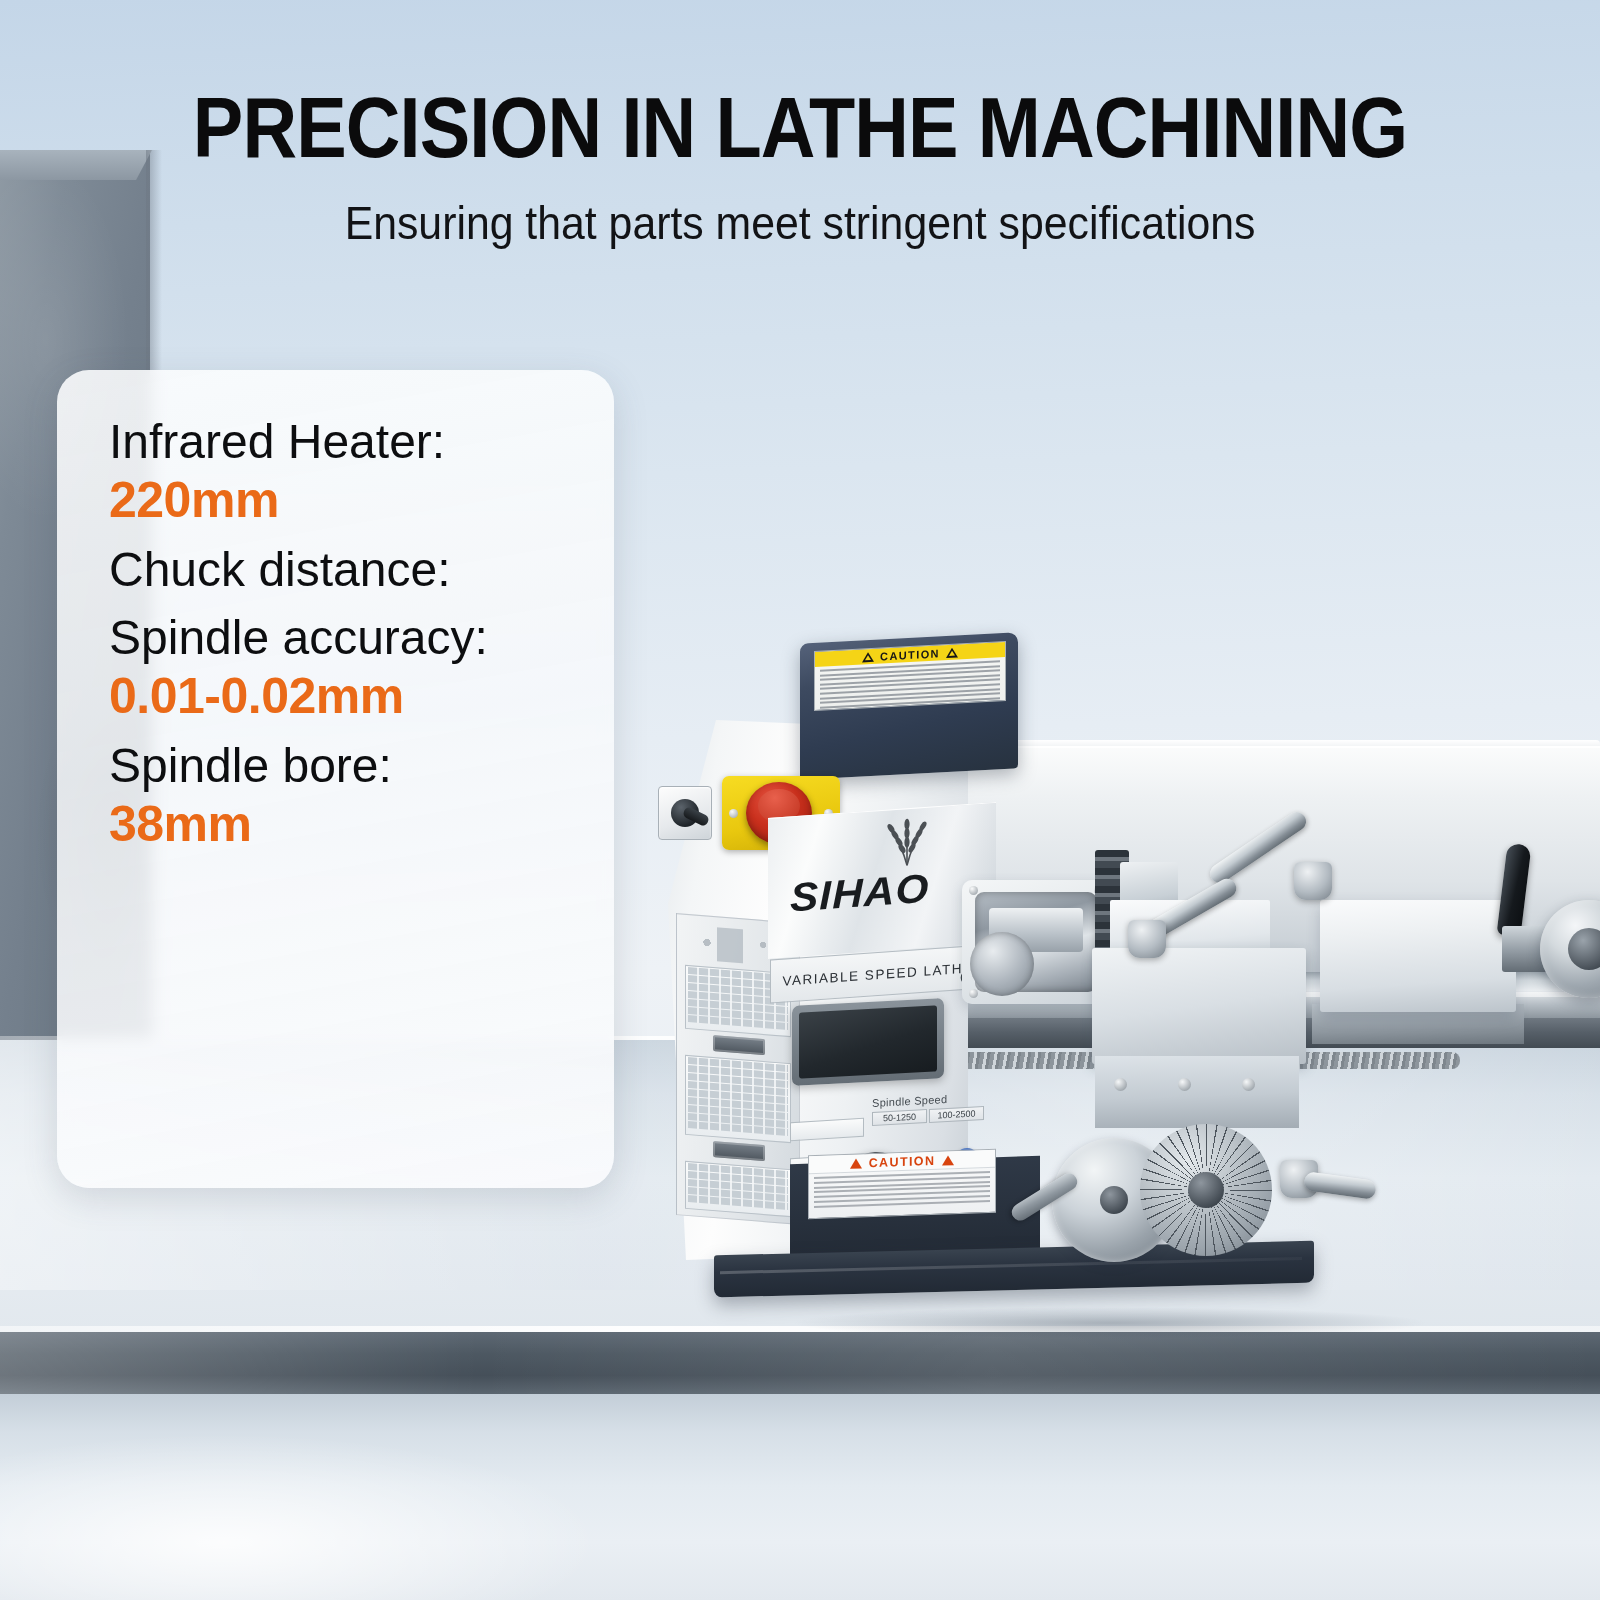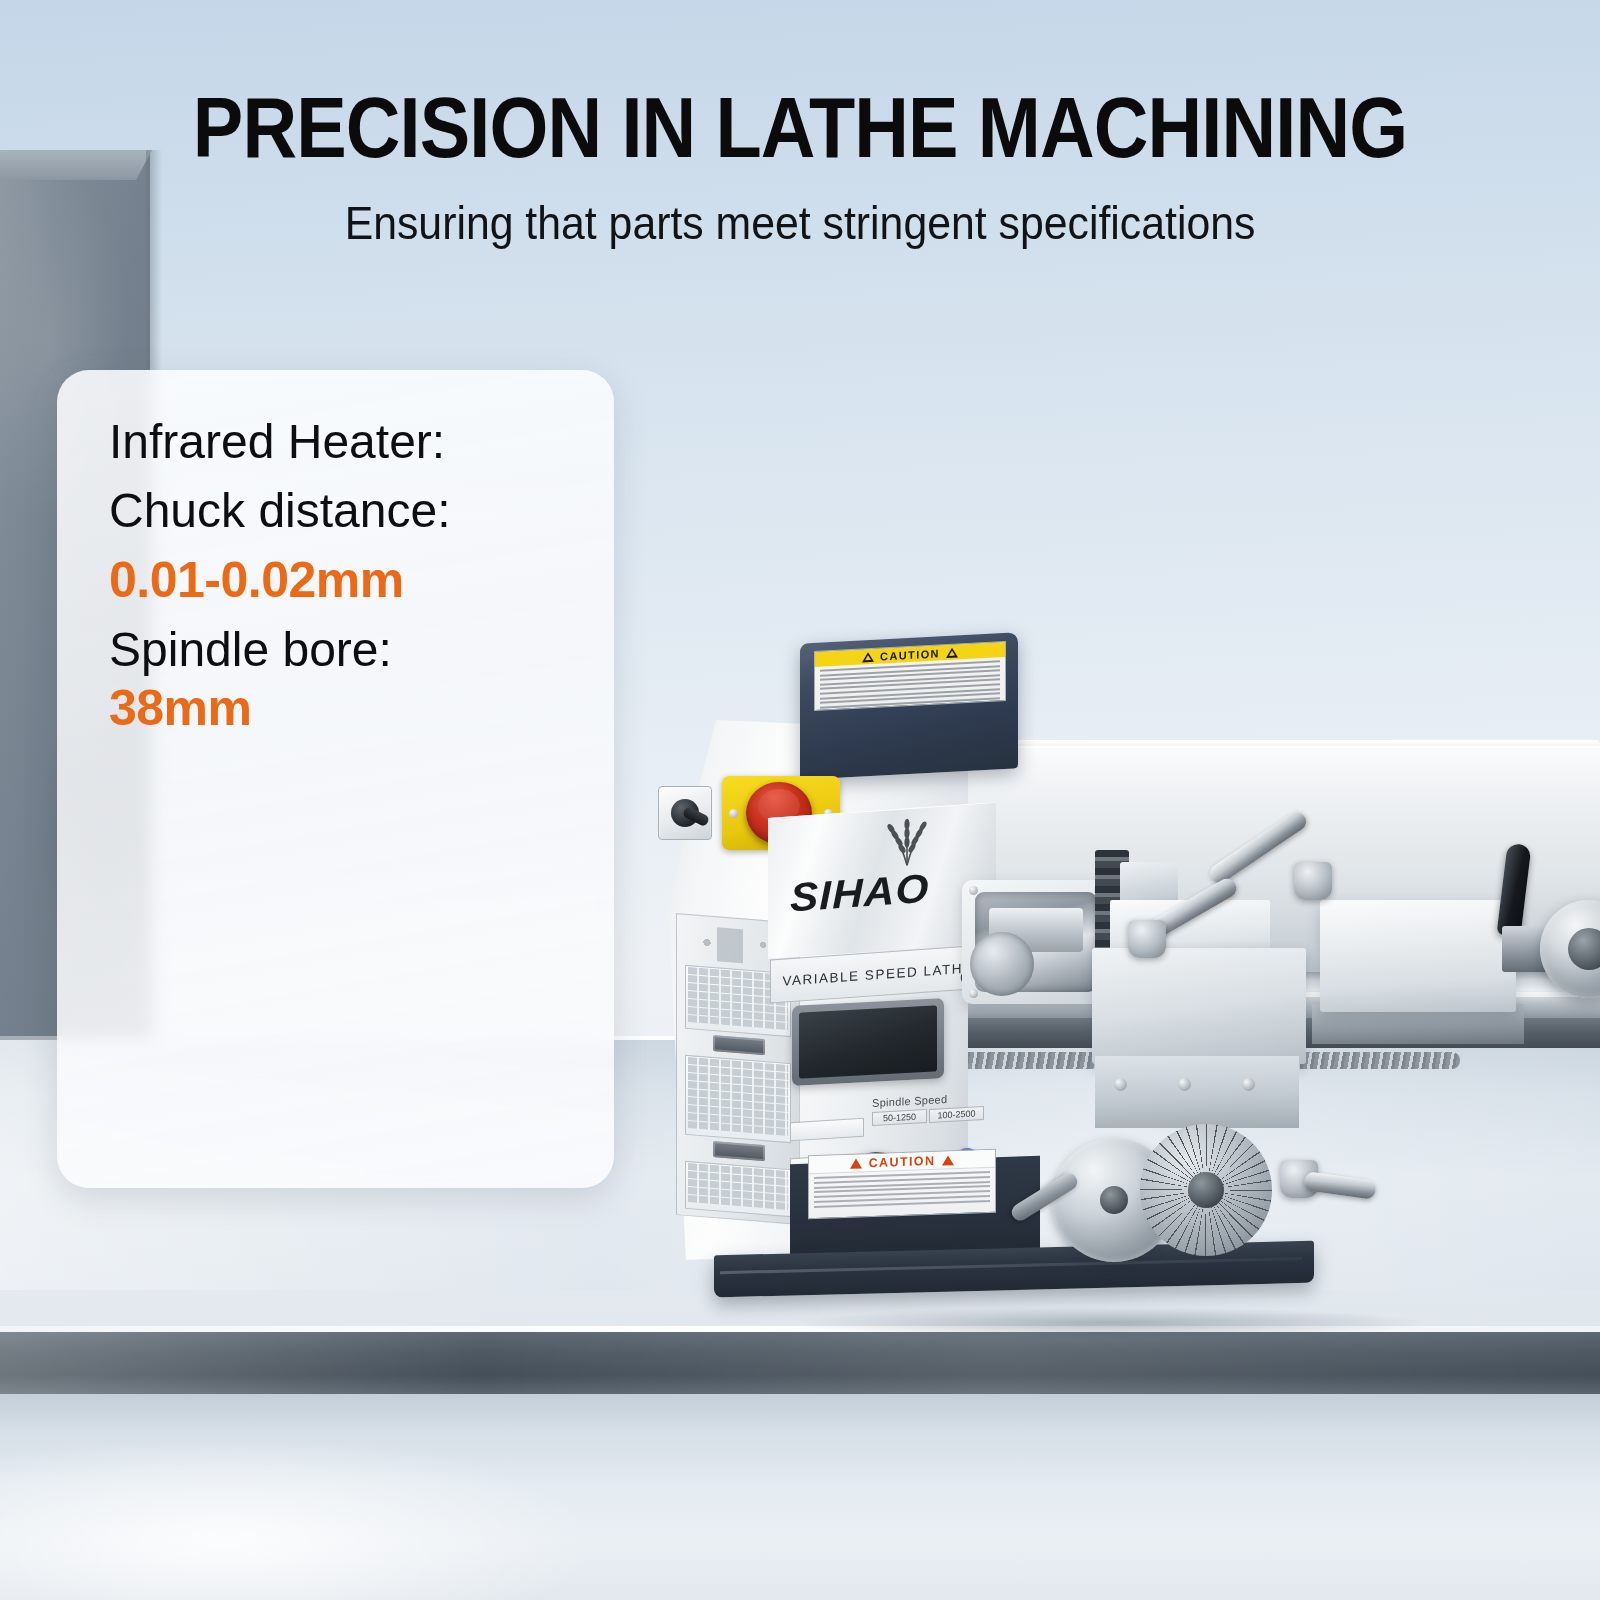--- a/index.html
+++ b/index.html
@@ -682,6 +682,7 @@
 
       <div class="spec-row">
         <div class="spec-label">Infrared Heater:</div>
+        <div class="spec-value">220mm</div>
       </div>
 
       <div class="spec-row">

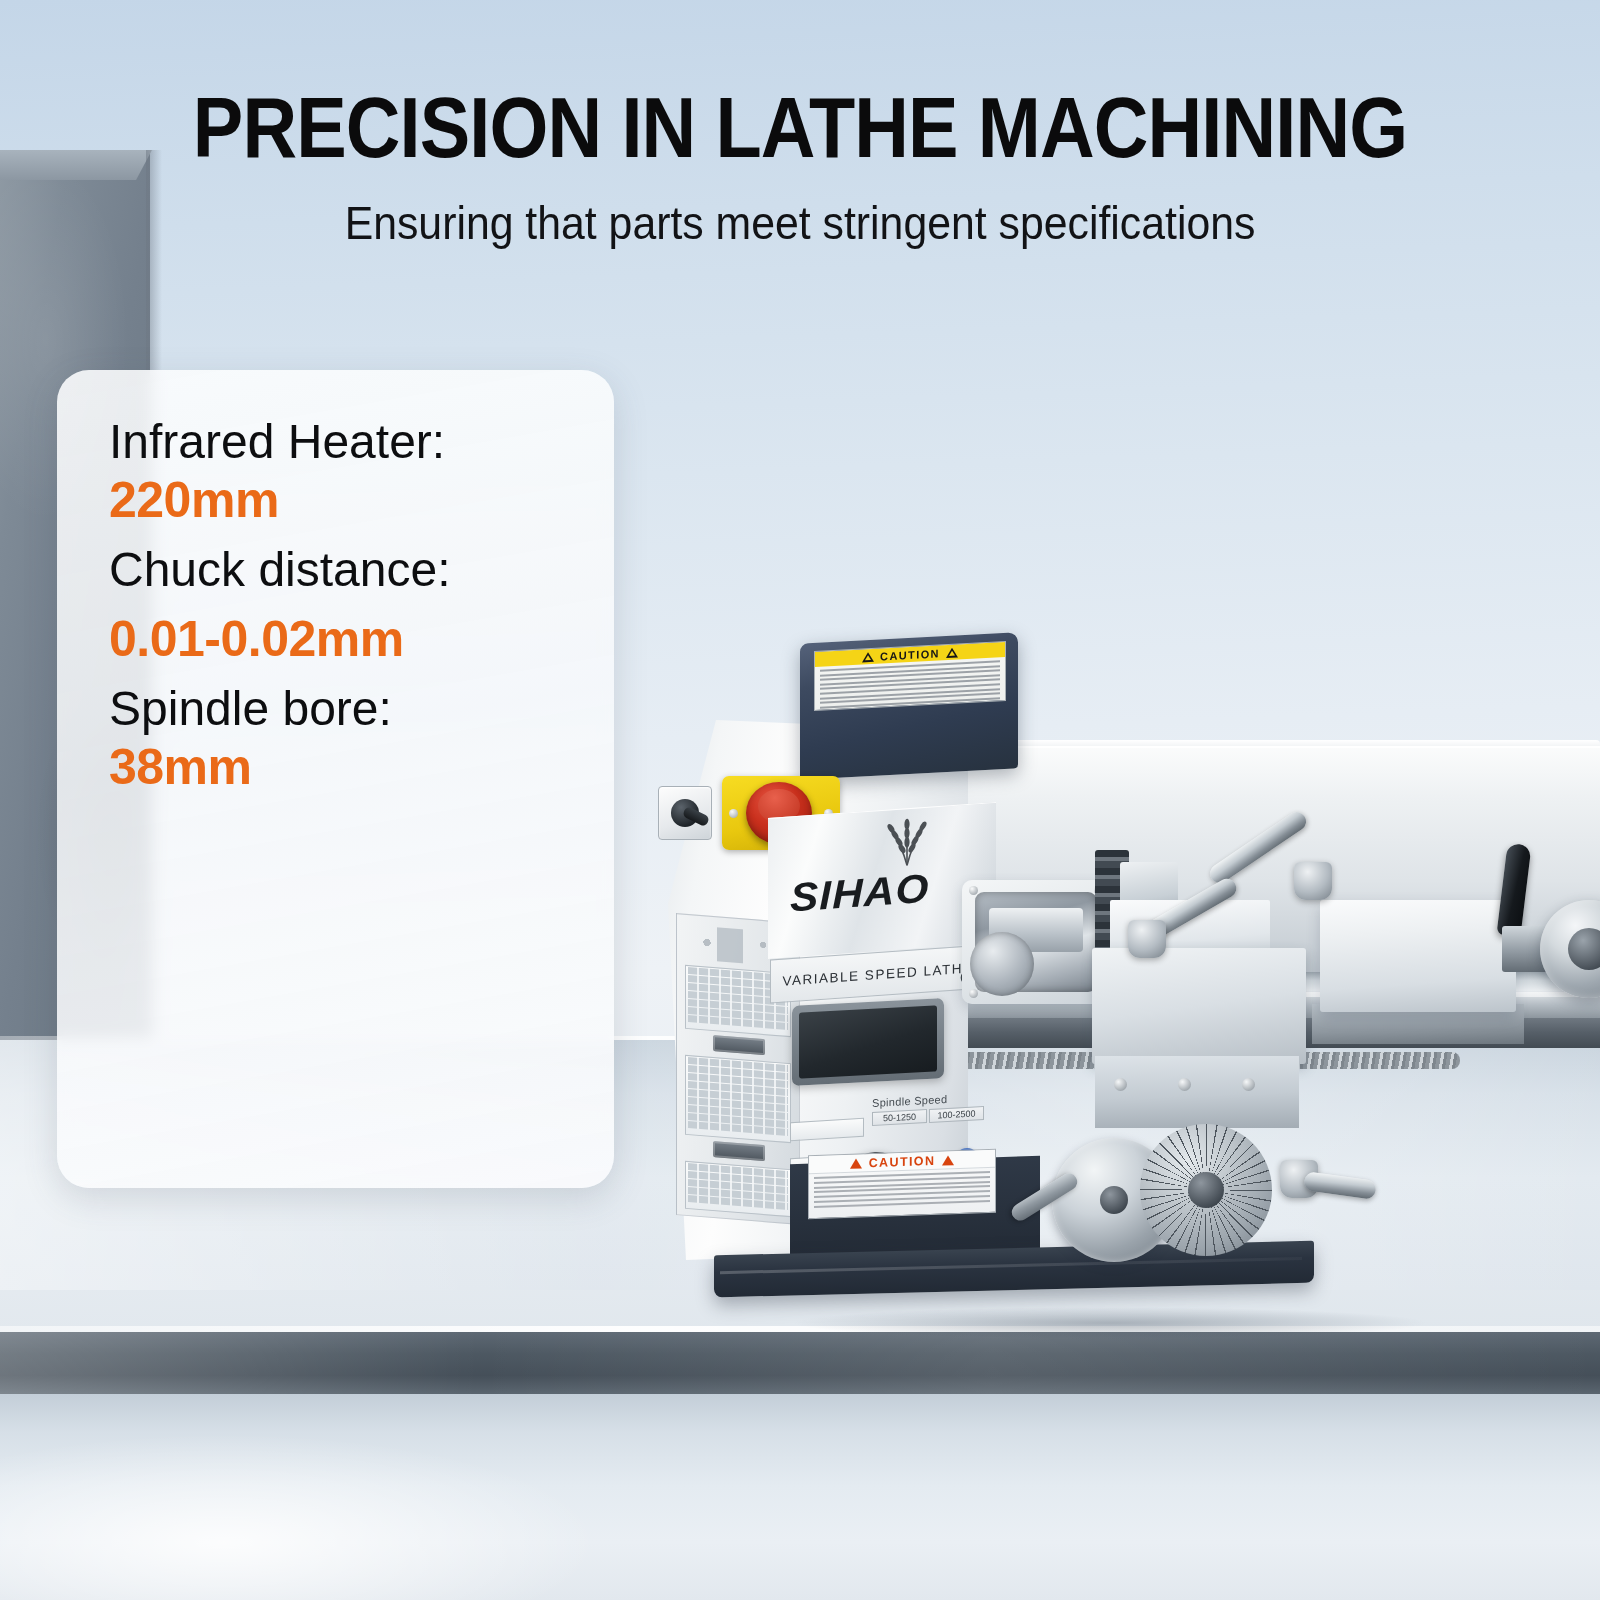--- a/index.html
+++ b/index.html
@@ -693,6 +693,7 @@
       </div>
 
       <div class="spec-row">
+        <div class="spec-label">Spindle accuracy:</div>
         <div class="spec-value">0.01-0.02mm</div>
       </div>
 

